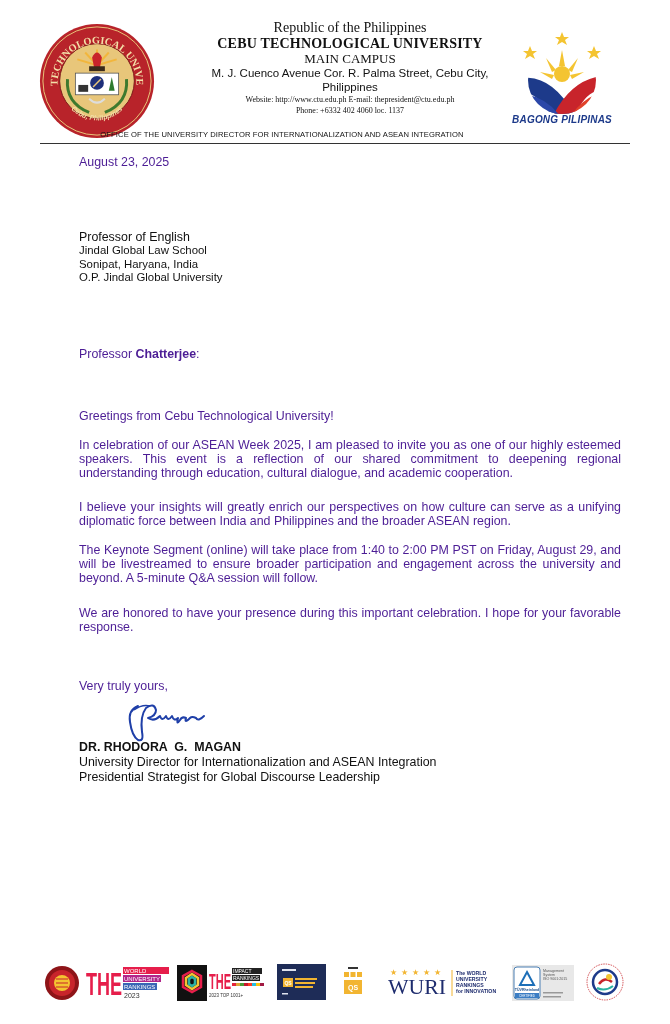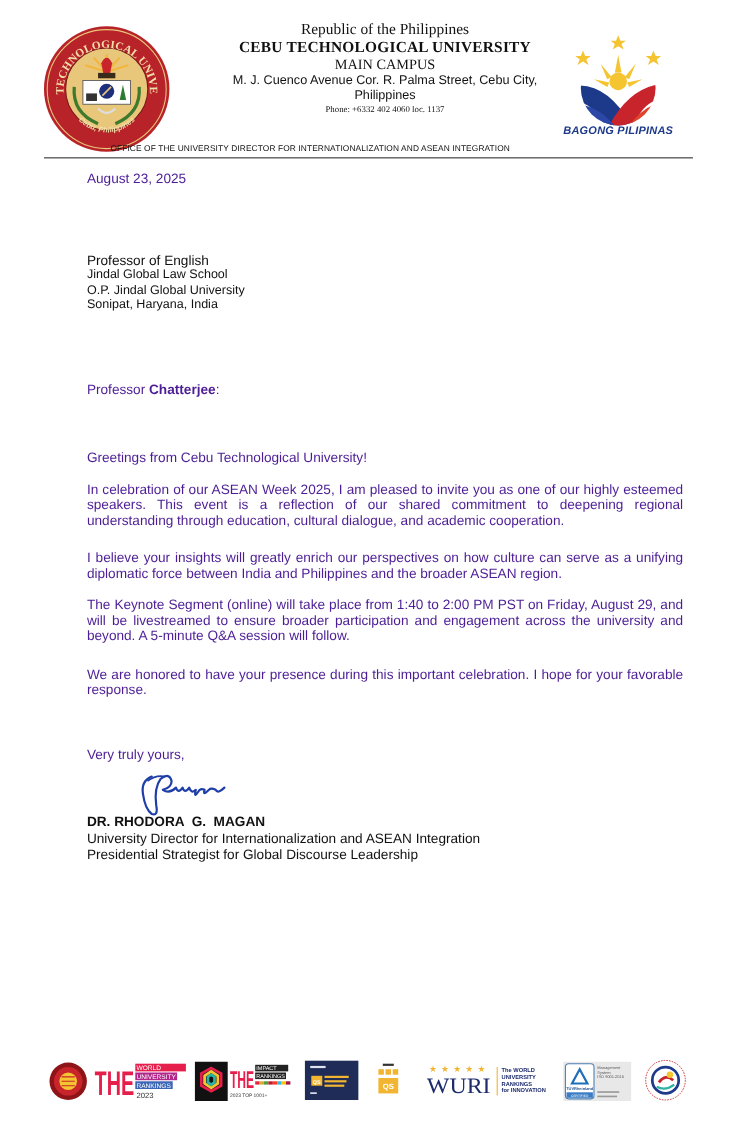--- a/index.html
+++ b/index.html
@@ -98,6 +98,7 @@
   <div class="lh-campus">MAIN CAMPUS</div>
   <div class="lh-addr">M. J. Cuenco Avenue Cor. R. Palma Street, Cebu City,</div>
   <div class="lh-addr">Philippines</div>
+  <div class="lh-web">Website: http://www.ctu.edu.ph E-mail: thepresident@ctu.edu.ph</div>
   <div class="lh-phone">Phone: +6332 402 4060 loc. 1137</div>
 </div>
 

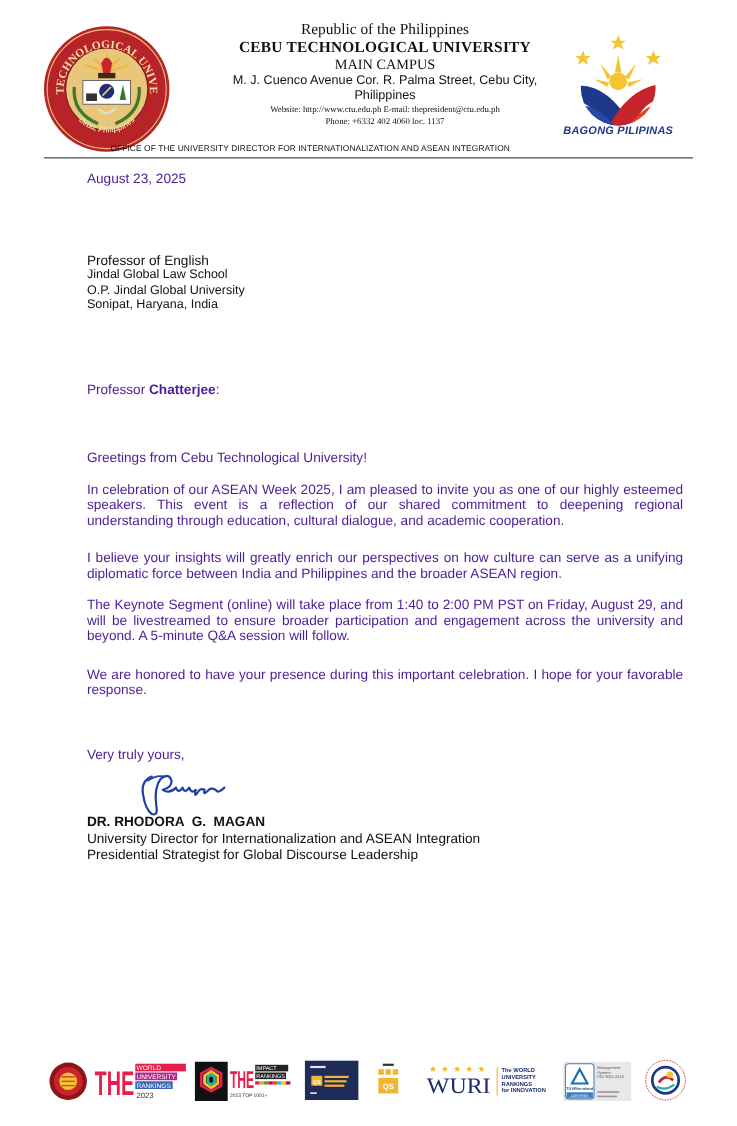--- a/index.html
+++ b/index.html
@@ -139,8 +139,8 @@
 <div id="recipient" class="abs">
   <div class="r-title">Professor of English</div>
   <div class="r-line">Jindal Global Law School</div>
+  <div class="r-line">Sonipat, Haryana, India</div>
   <div class="r-line">O.P. Jindal Global University</div>
-  <div class="r-line">Sonipat, Haryana, India</div>
 </div>
 
 <div id="salutation" class="abs txt"><span>Professor </span><b>Chatterjee</b><span>:</span></div>

